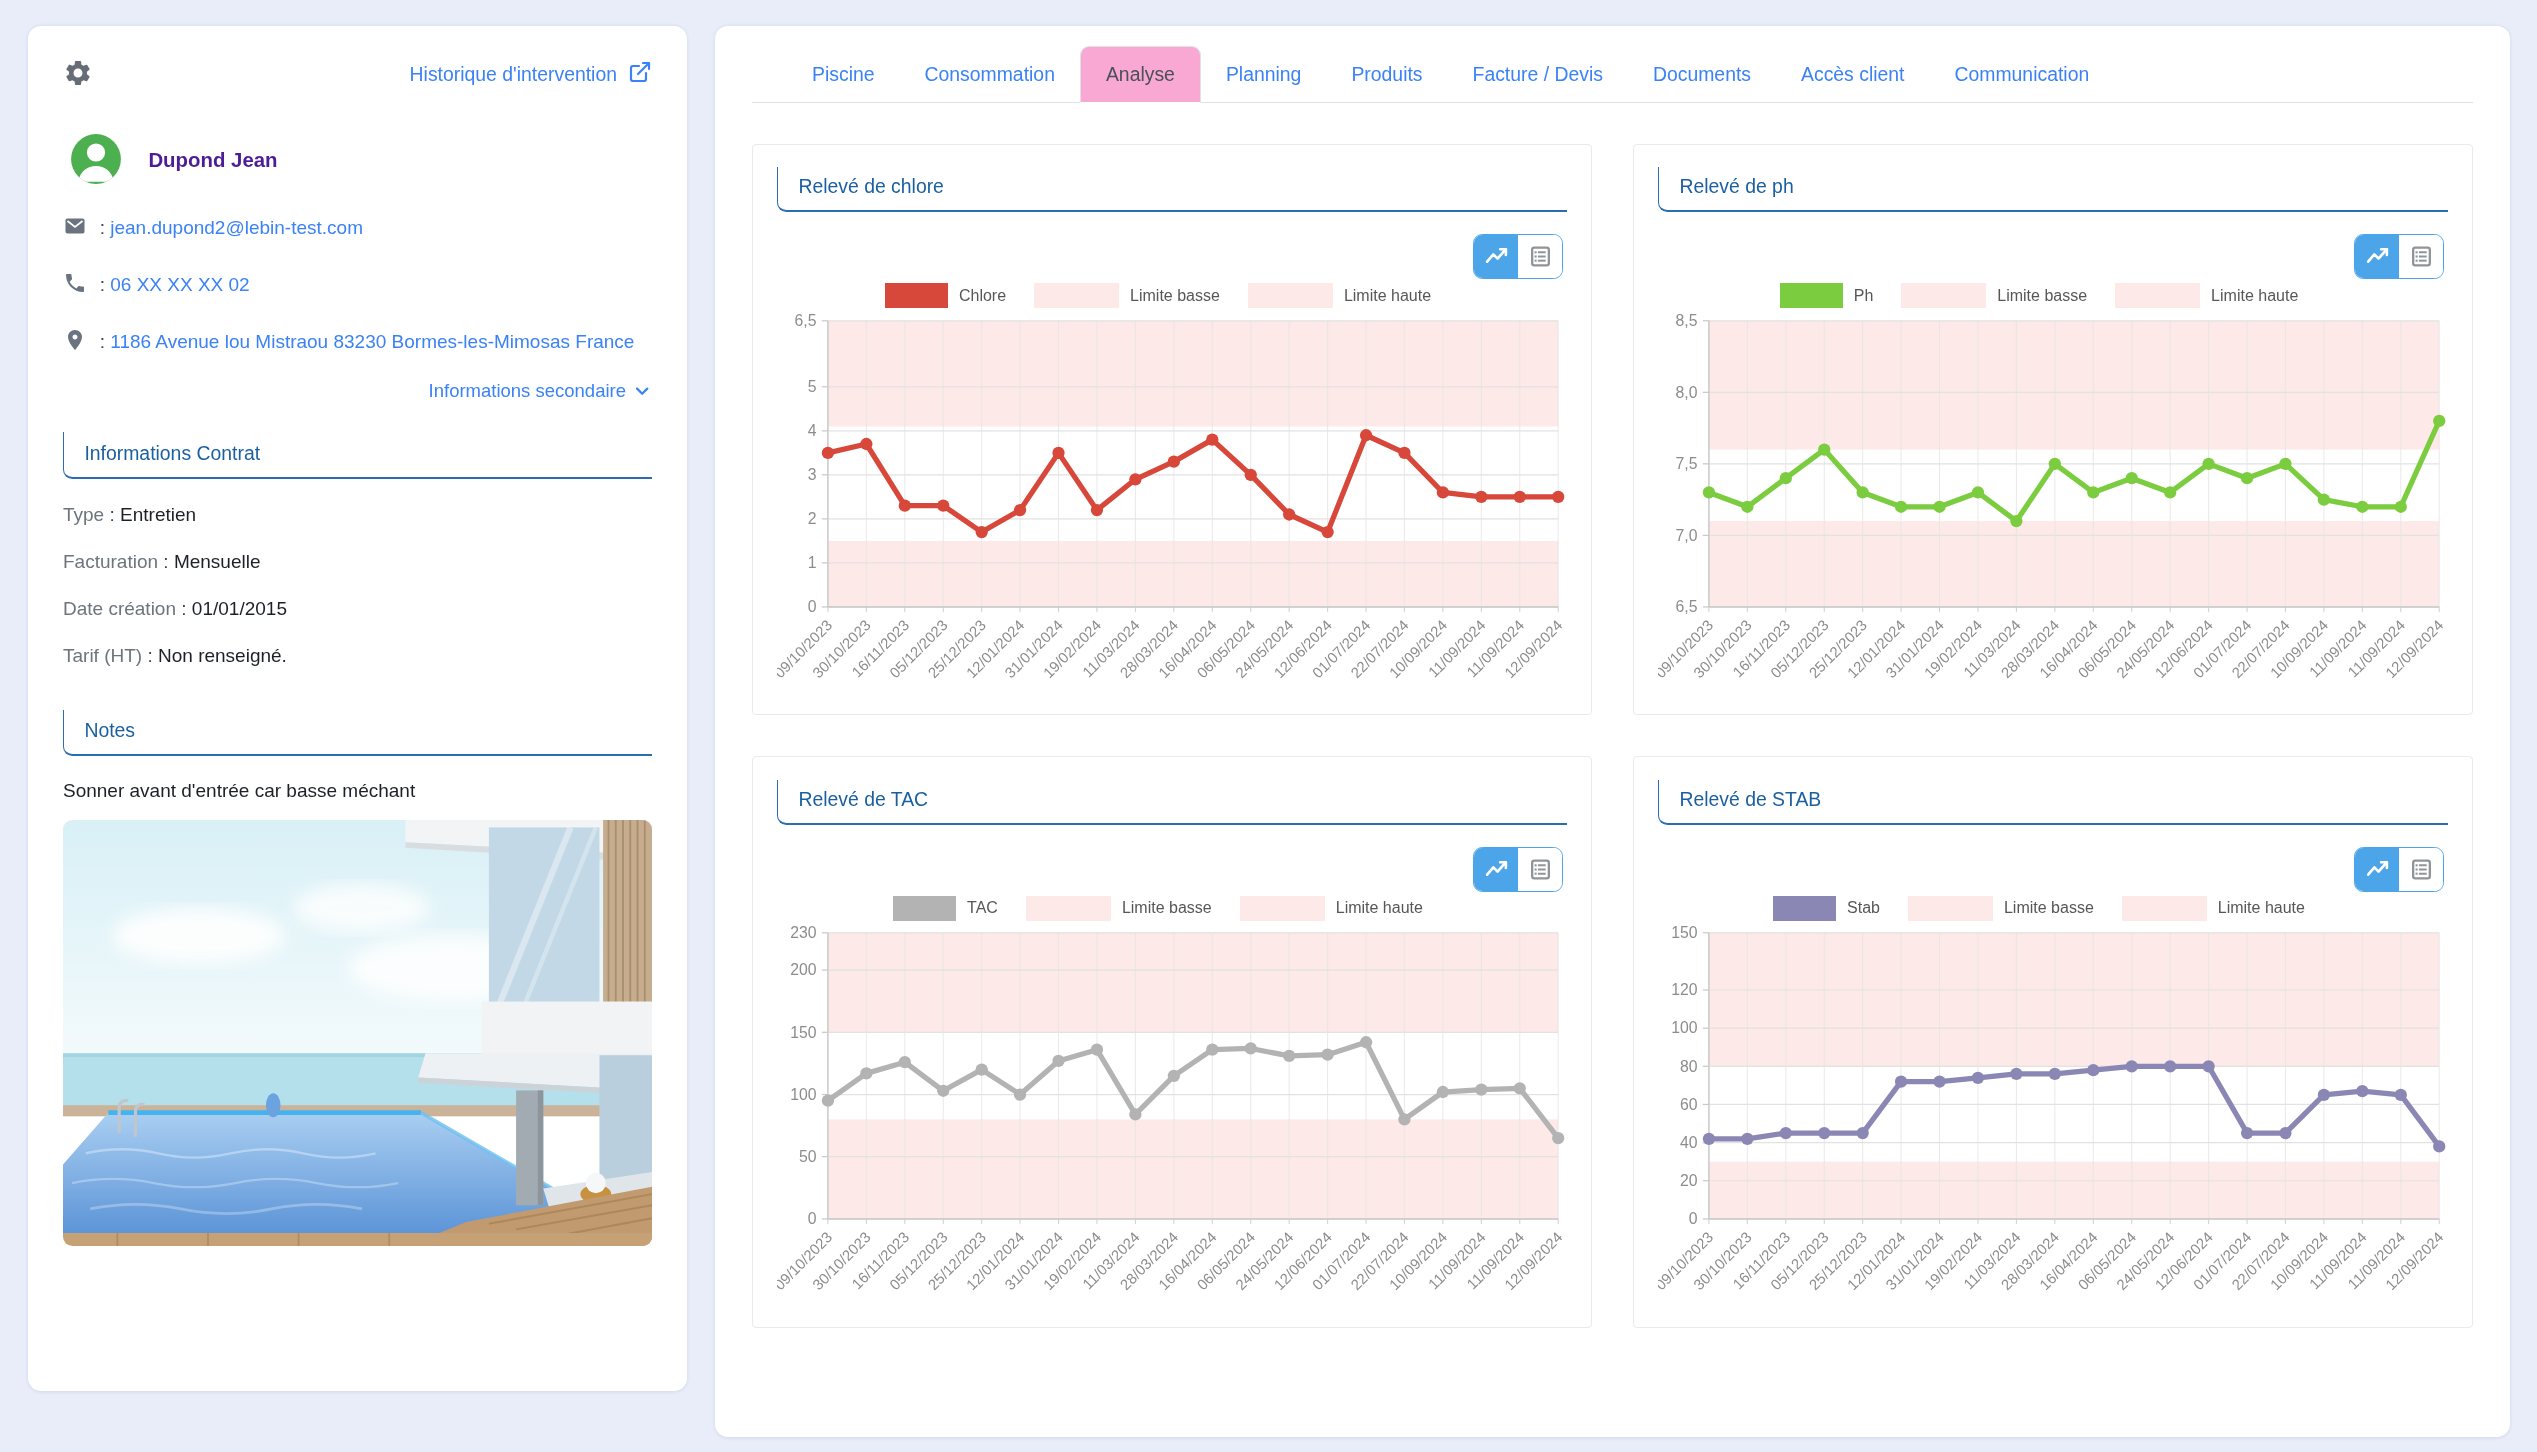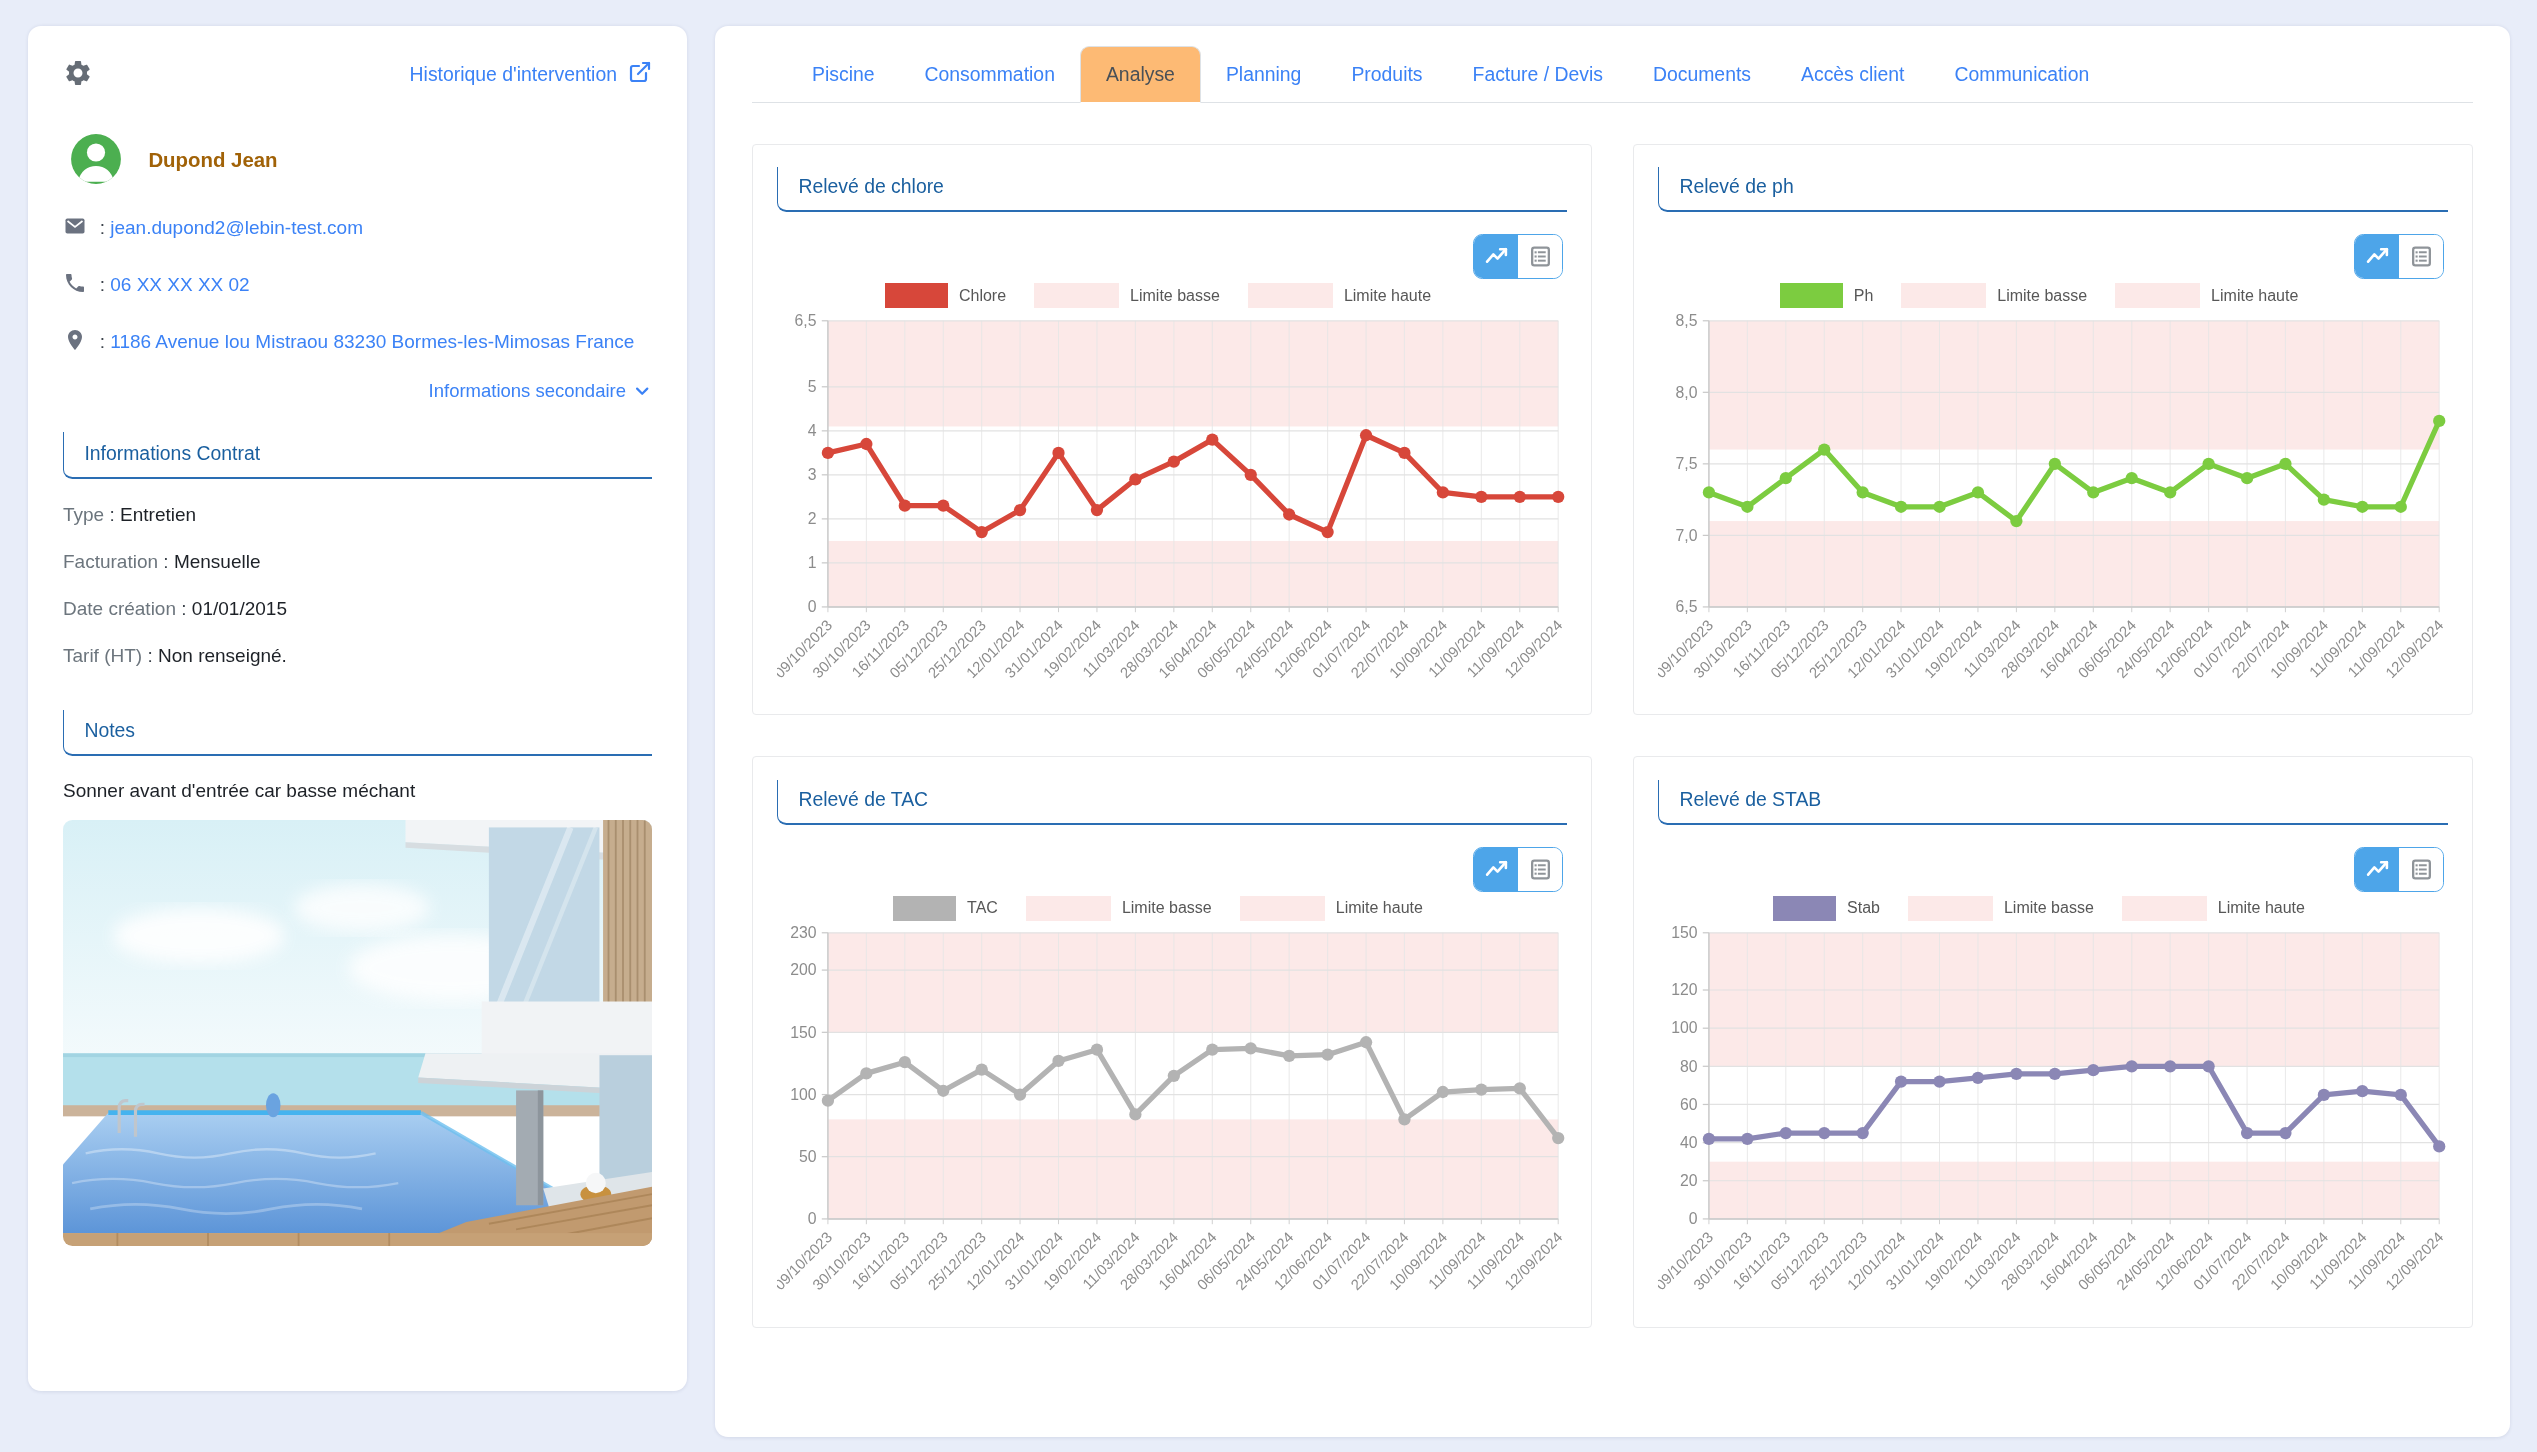--- a/index.html
+++ b/index.html
@@ -34,7 +34,7 @@
   .main{flex:1;height:1411px;box-sizing:border-box;padding:20.4px 37px 28px;}
   .tabs{display:flex;align-items:flex-end;border-bottom:0.9px solid #dee2e6;padding-left:35px;}
   .tab{color:#3b82f6;font-size:19.4px;padding:15.7px 25px;cursor:pointer;white-space:nowrap;}
-  .tab.active{color:#495057;background:#fdba74;border:0.9px solid #dee2e6;border-bottom:0.9px solid #fff;
+  .tab.active{color:#495057;background:#f9a8d4;border:0.9px solid #dee2e6;border-bottom:0.9px solid #fff;
     border-radius:9.3px 9.3px 0 0;margin-bottom:-0.9px;}
   .charts{display:grid;grid-template-columns:1fr 1fr;gap:41px;margin-top:41px;}
   .chart-card{border:0.9px solid #e9eaec;border-radius:4px;padding:20.4px 24px 11px;background:#fff;}

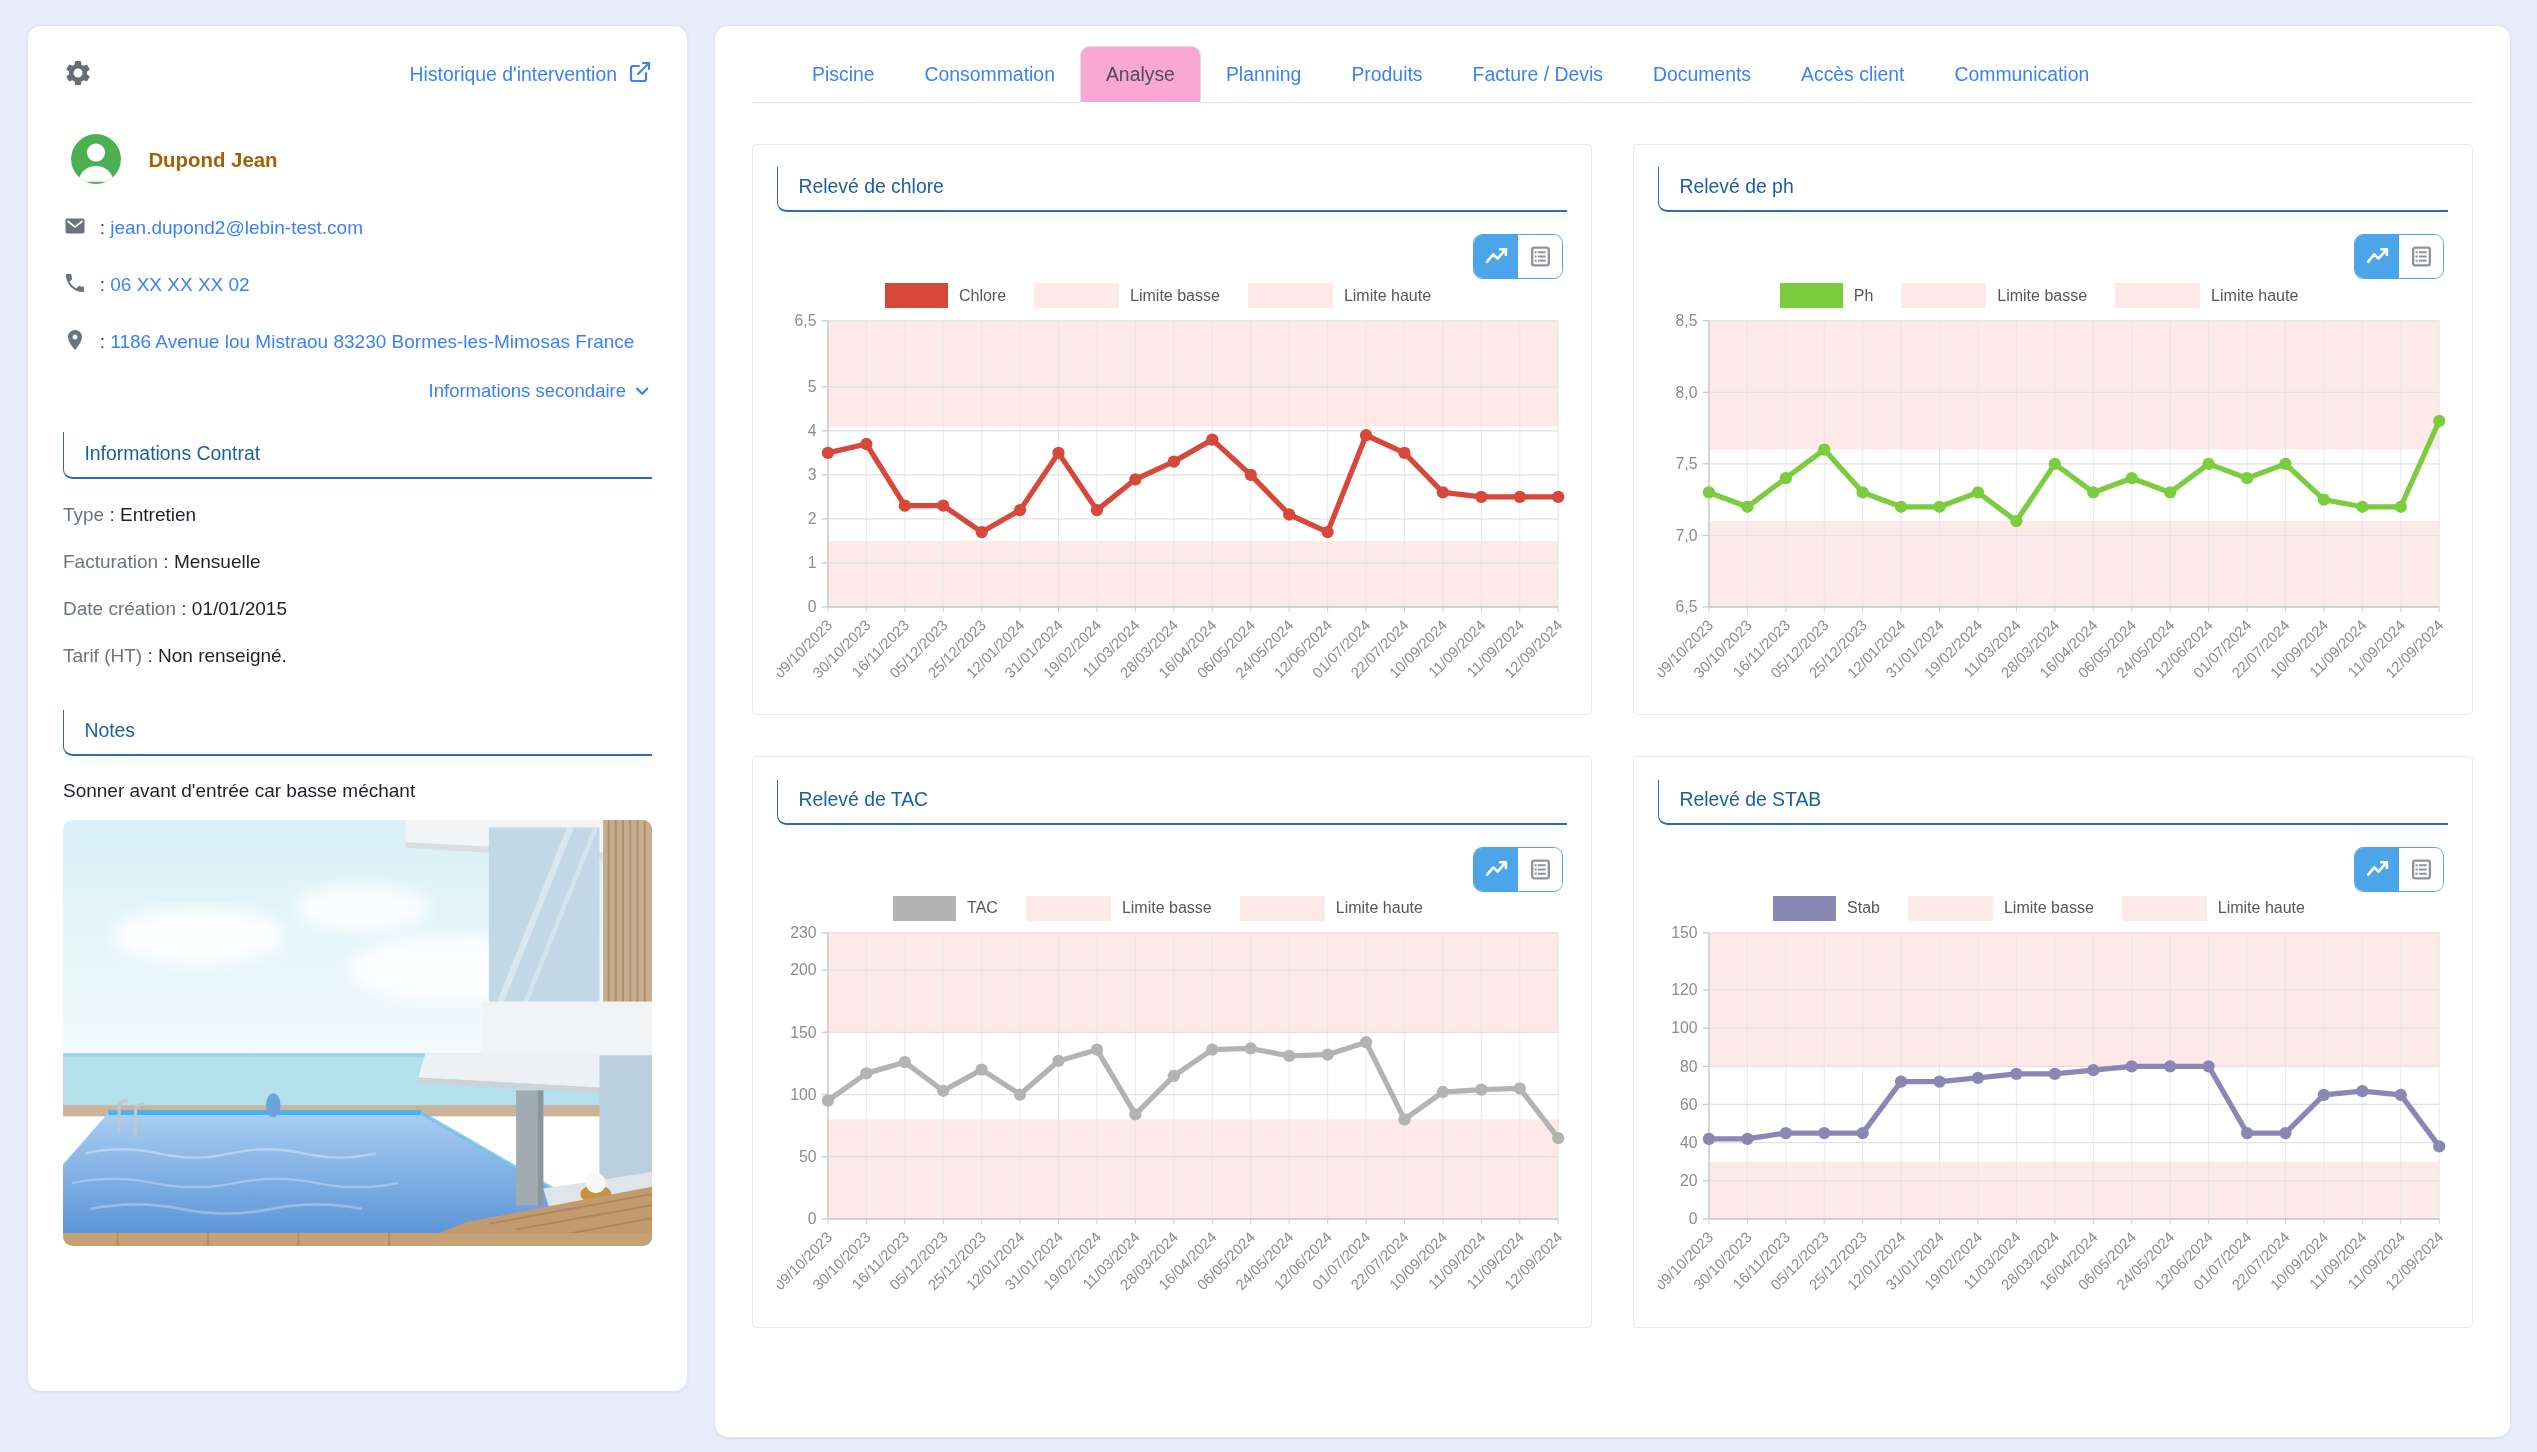--- a/index.html
+++ b/index.html
@@ -14,7 +14,7 @@
   .side-top{display:flex;justify-content:space-between;align-items:center;}
   .history-link{display:flex;align-items:center;gap:11px;color:#3b82f6;font-size:19.4px;cursor:pointer;}
   .profile{display:flex;align-items:center;gap:26px;margin:41px 0 5.6px 7.4px;}
-  .profile .name{font-size:20.4px;font-weight:bold;color:#a16207;}
+  .profile .name{font-size:20.4px;font-weight:bold;color:#4c1d95;}
   .section-head{margin-top:30px;border-left:1.9px solid #2a6db3;border-bottom:2.8px solid #2a6db3;
     border-bottom-left-radius:9.3px;padding:9.3px 0 12px 20.4px;color:#1a5f9f;font-size:19.4px;}
   .contact{margin-top:7.4px;font-size:19px;}

